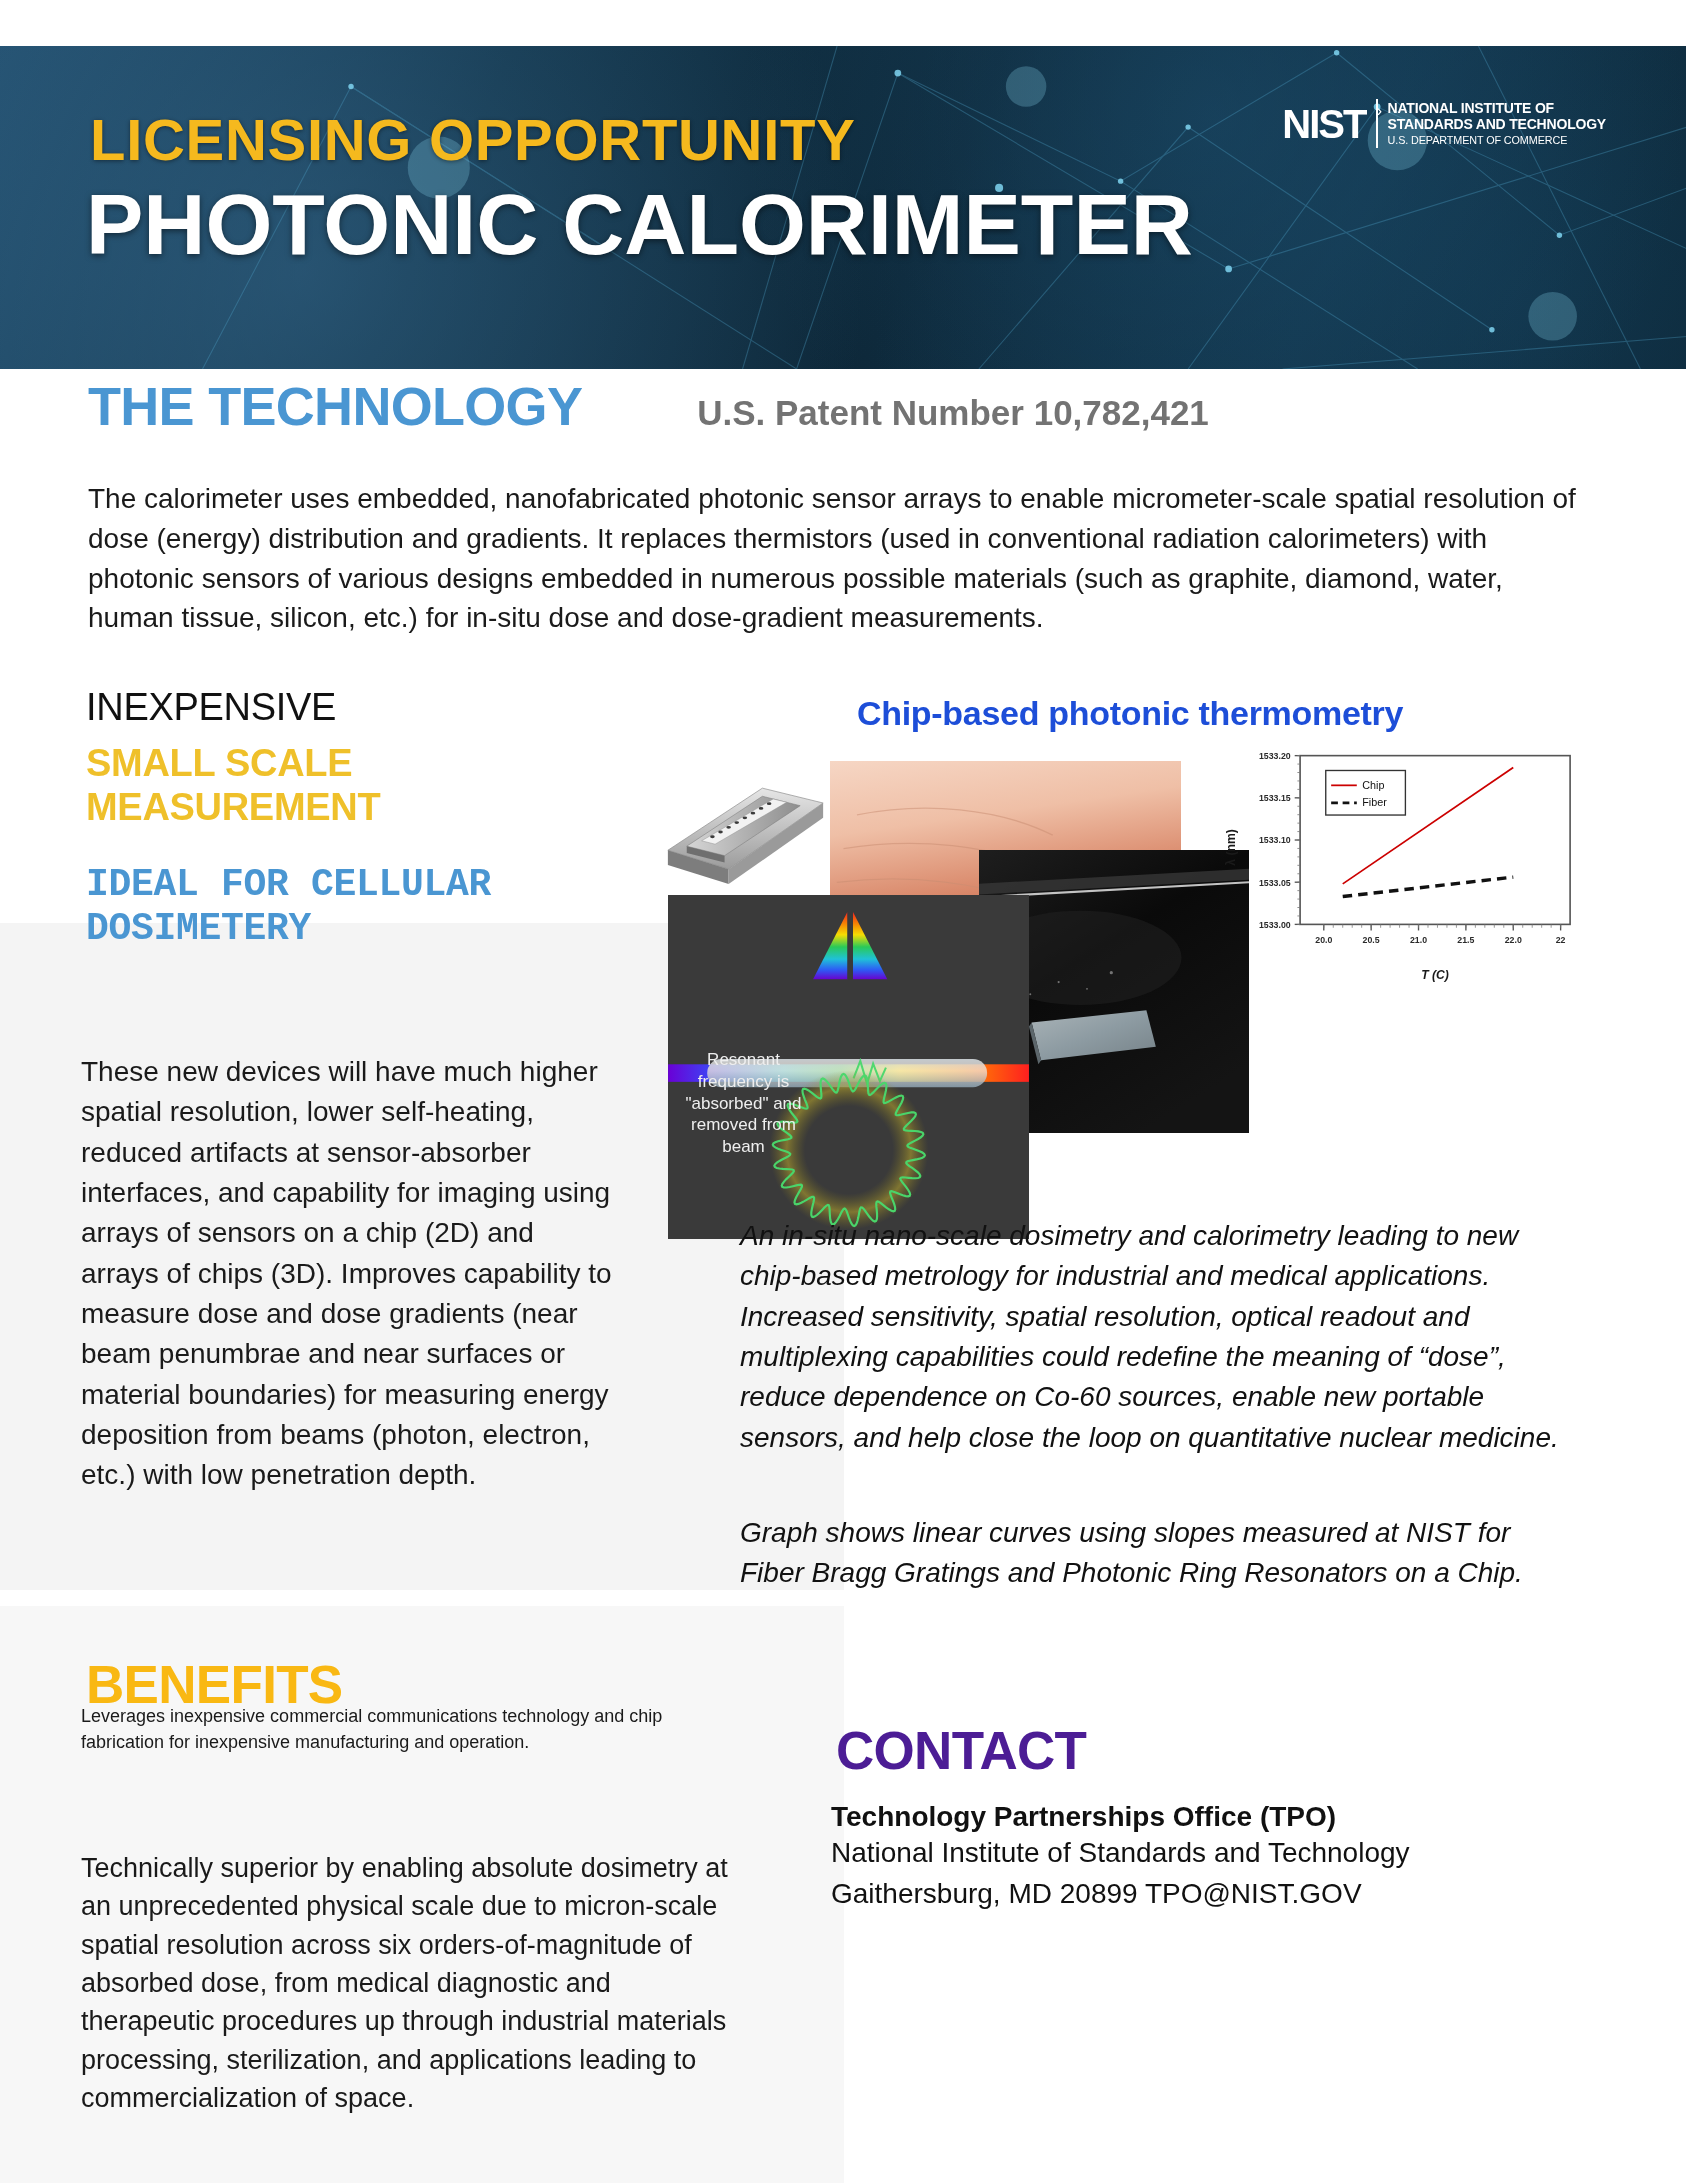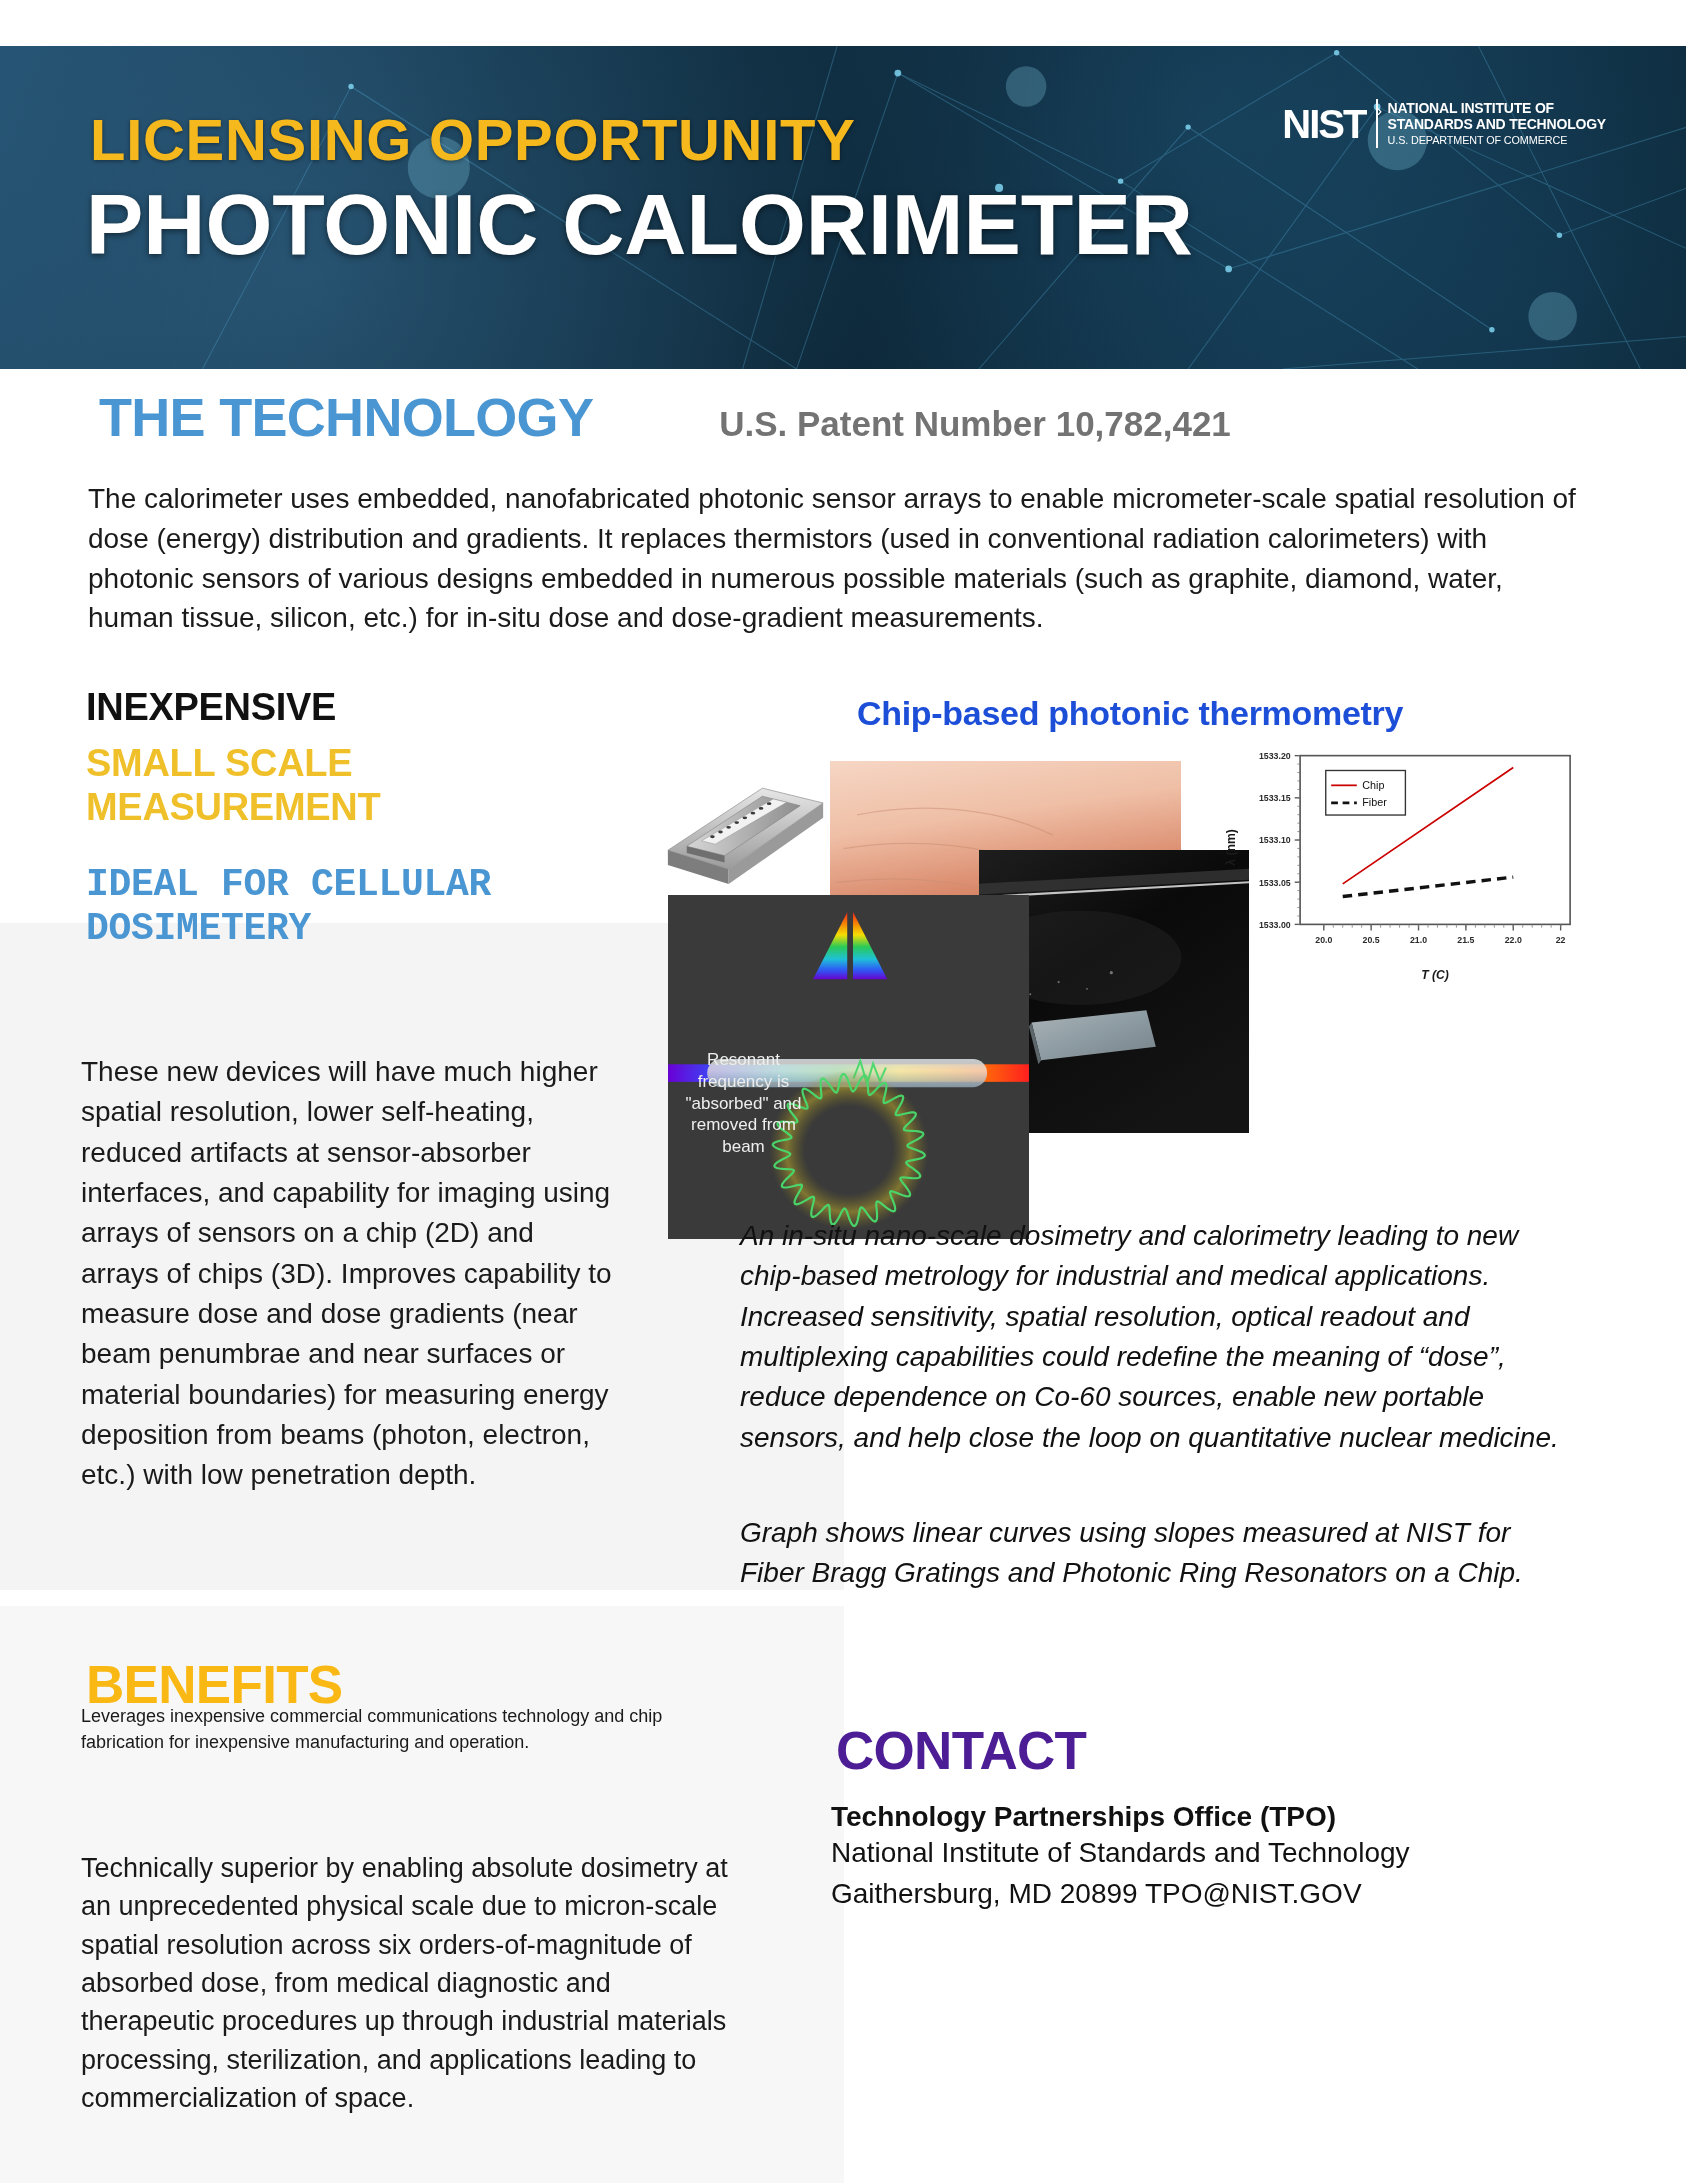--- a/index.html
+++ b/index.html
@@ -52,7 +52,7 @@
 
   
   .tech-head-row{position:absolute;left:88px;top:379px;width:1512px;display:flex;align-items:baseline;}
-  .h-tech{color:#4a96d2;font-size:54px;font-weight:bold;line-height:1;margin:11px;letter-spacing:-0.7px;}
+  .h-tech{color:#4a96d2;font-size:54px;font-weight:bold;line-height:1;margin:0;letter-spacing:-0.7px;}
   .patent{color:#737373;font-size:35px;font-weight:bold;margin:0 0 0 115px;line-height:1;}
   .tech-body{
     position:absolute;left:88px;top:451px;width:1505px;

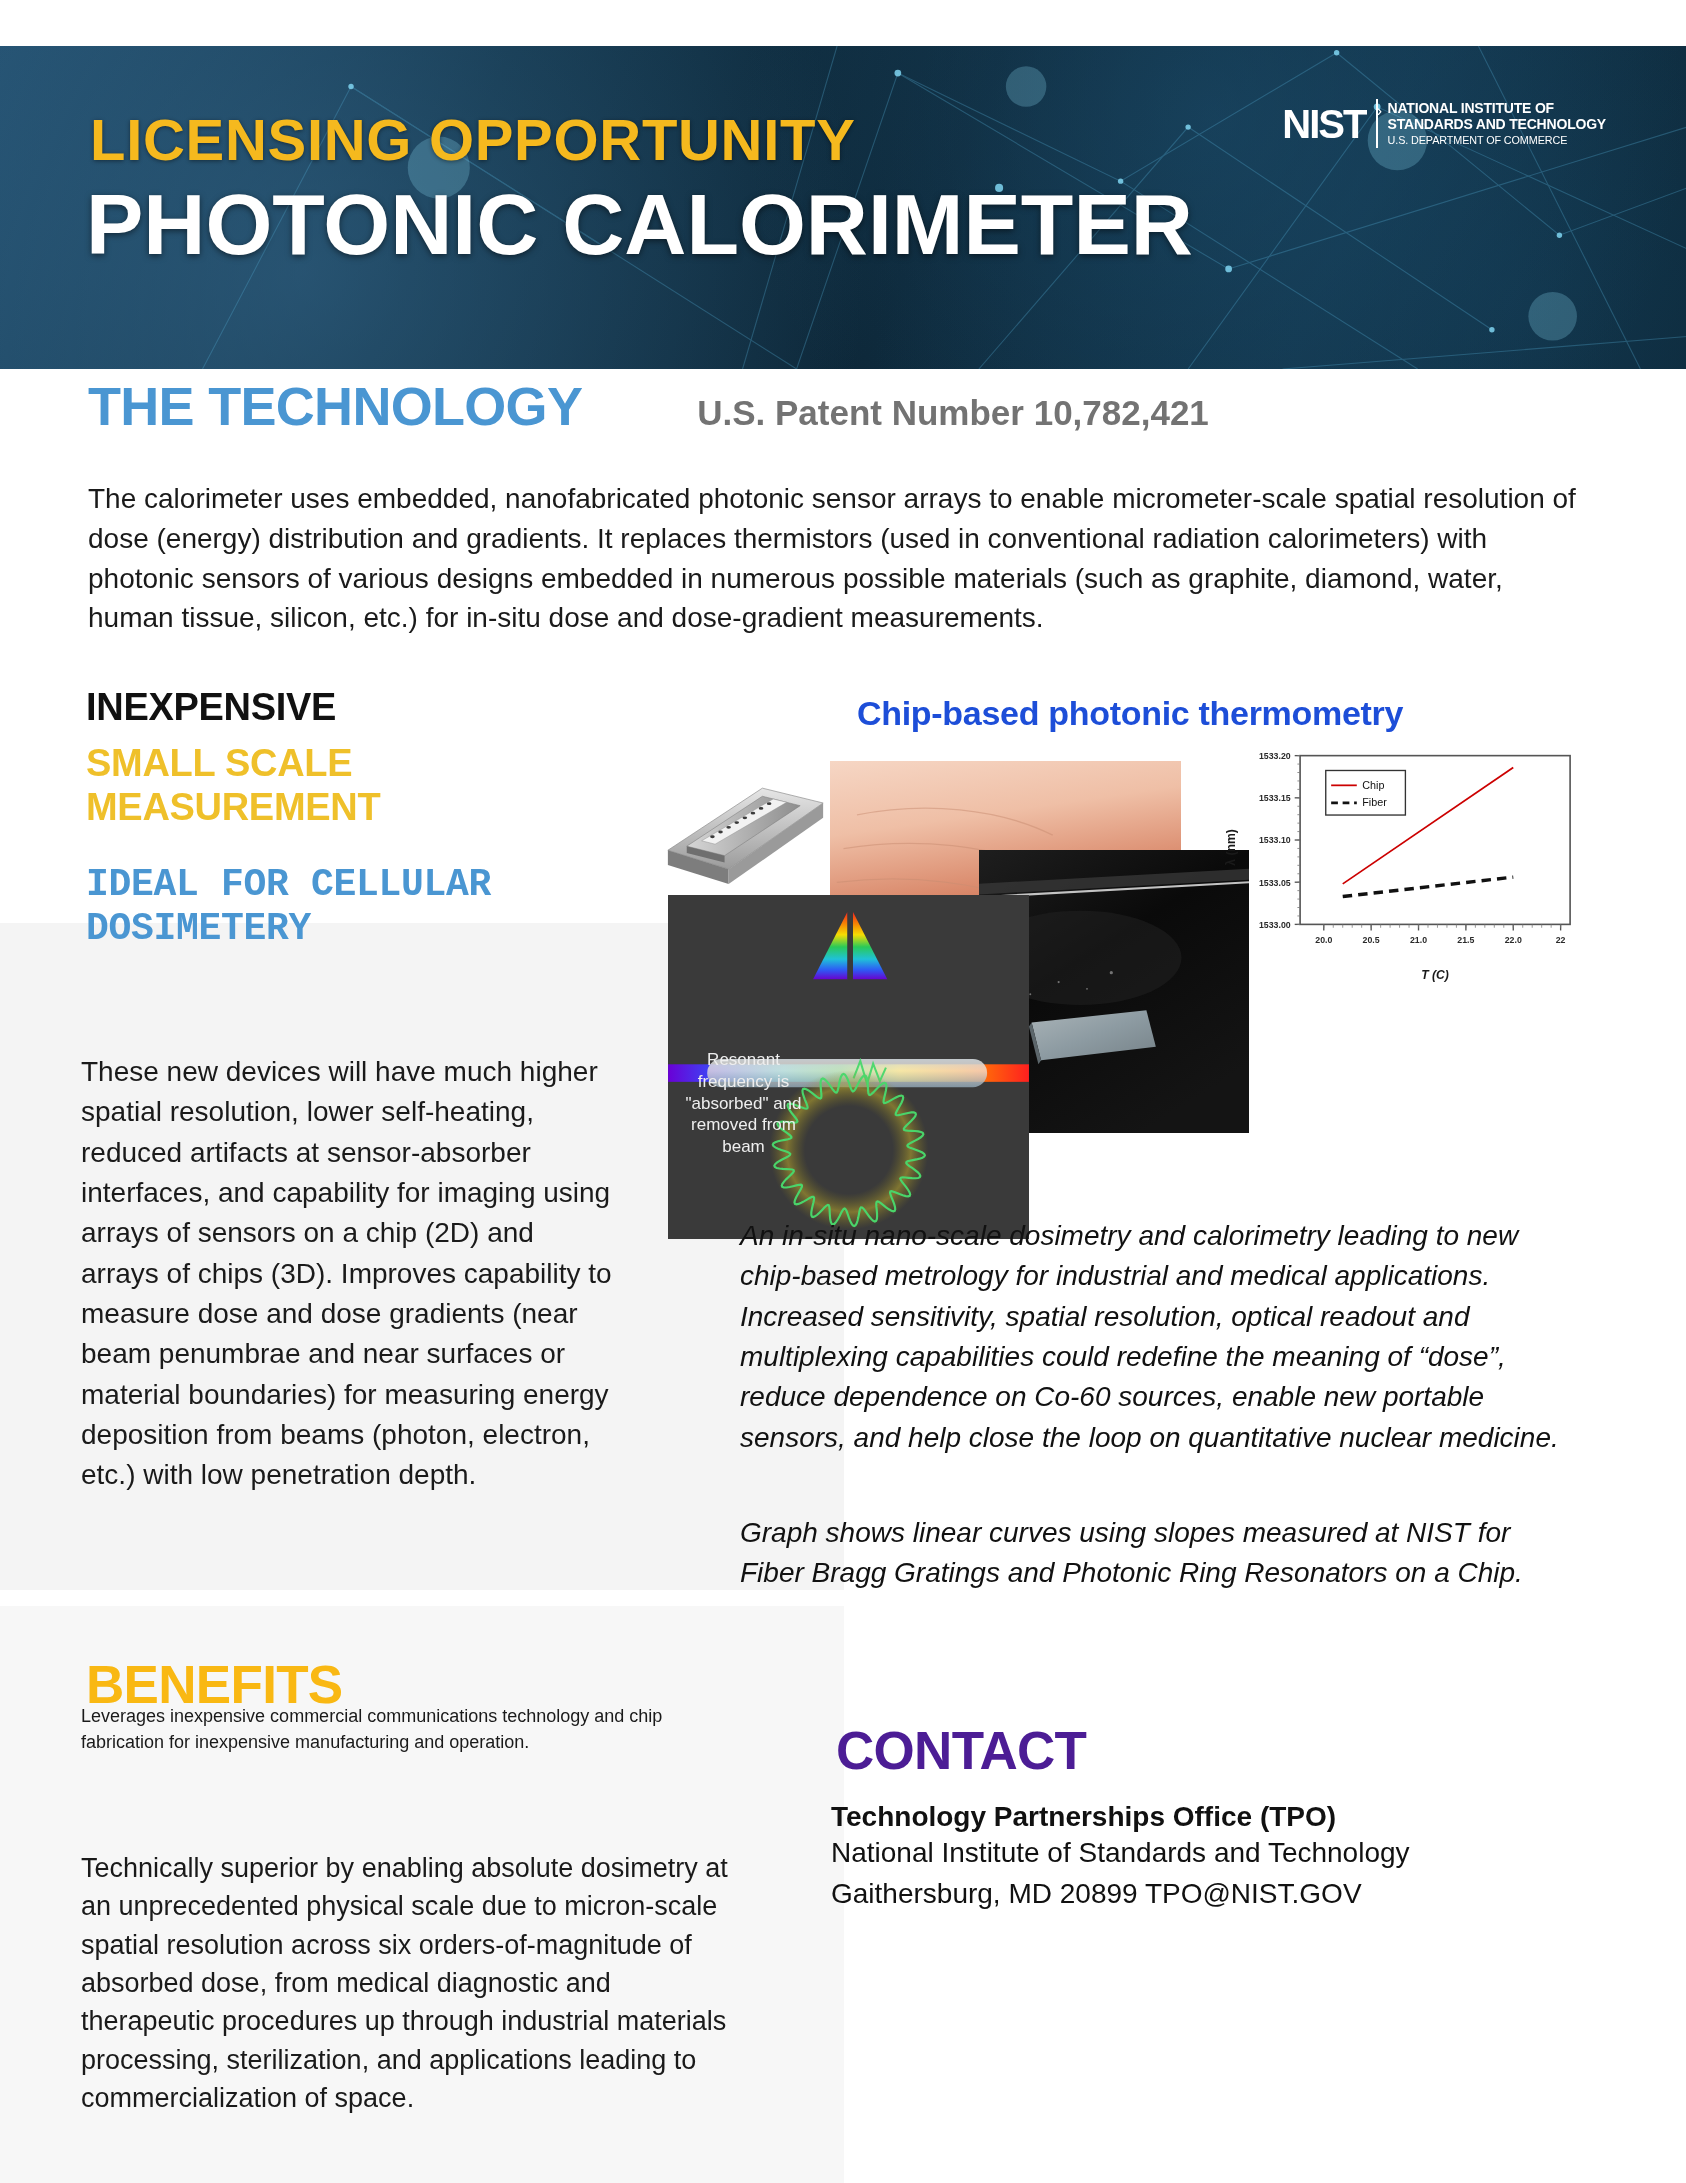--- a/index.html
+++ b/index.html
@@ -60,7 +60,7 @@
   }
 
   
-  .h-inexpensive{position:absolute;left:86px;top:688px;color:#111;font-size:38px;font-weight:bold;line-height:1;letter-spacing:-0.3px;}
+  .h-inexpensive{position:absolute;left:86px;top:688px;color:#111;font-size:38px;font-weight:normal;line-height:1;letter-spacing:-0.3px;}
   .h-small{position:absolute;left:86px;top:741px;color:#EFC02A;font-size:38px;font-weight:bold;line-height:1.16;letter-spacing:-0.3px;width:553px;}
   .h-ideal{position:absolute;left:86px;top:863px;color:#4a96d2;font-size:38px;font-weight:bold;line-height:1.16;letter-spacing:-0.3px;width:553px;font-family:Liberation Mono, monospace;}
   .left-body{

